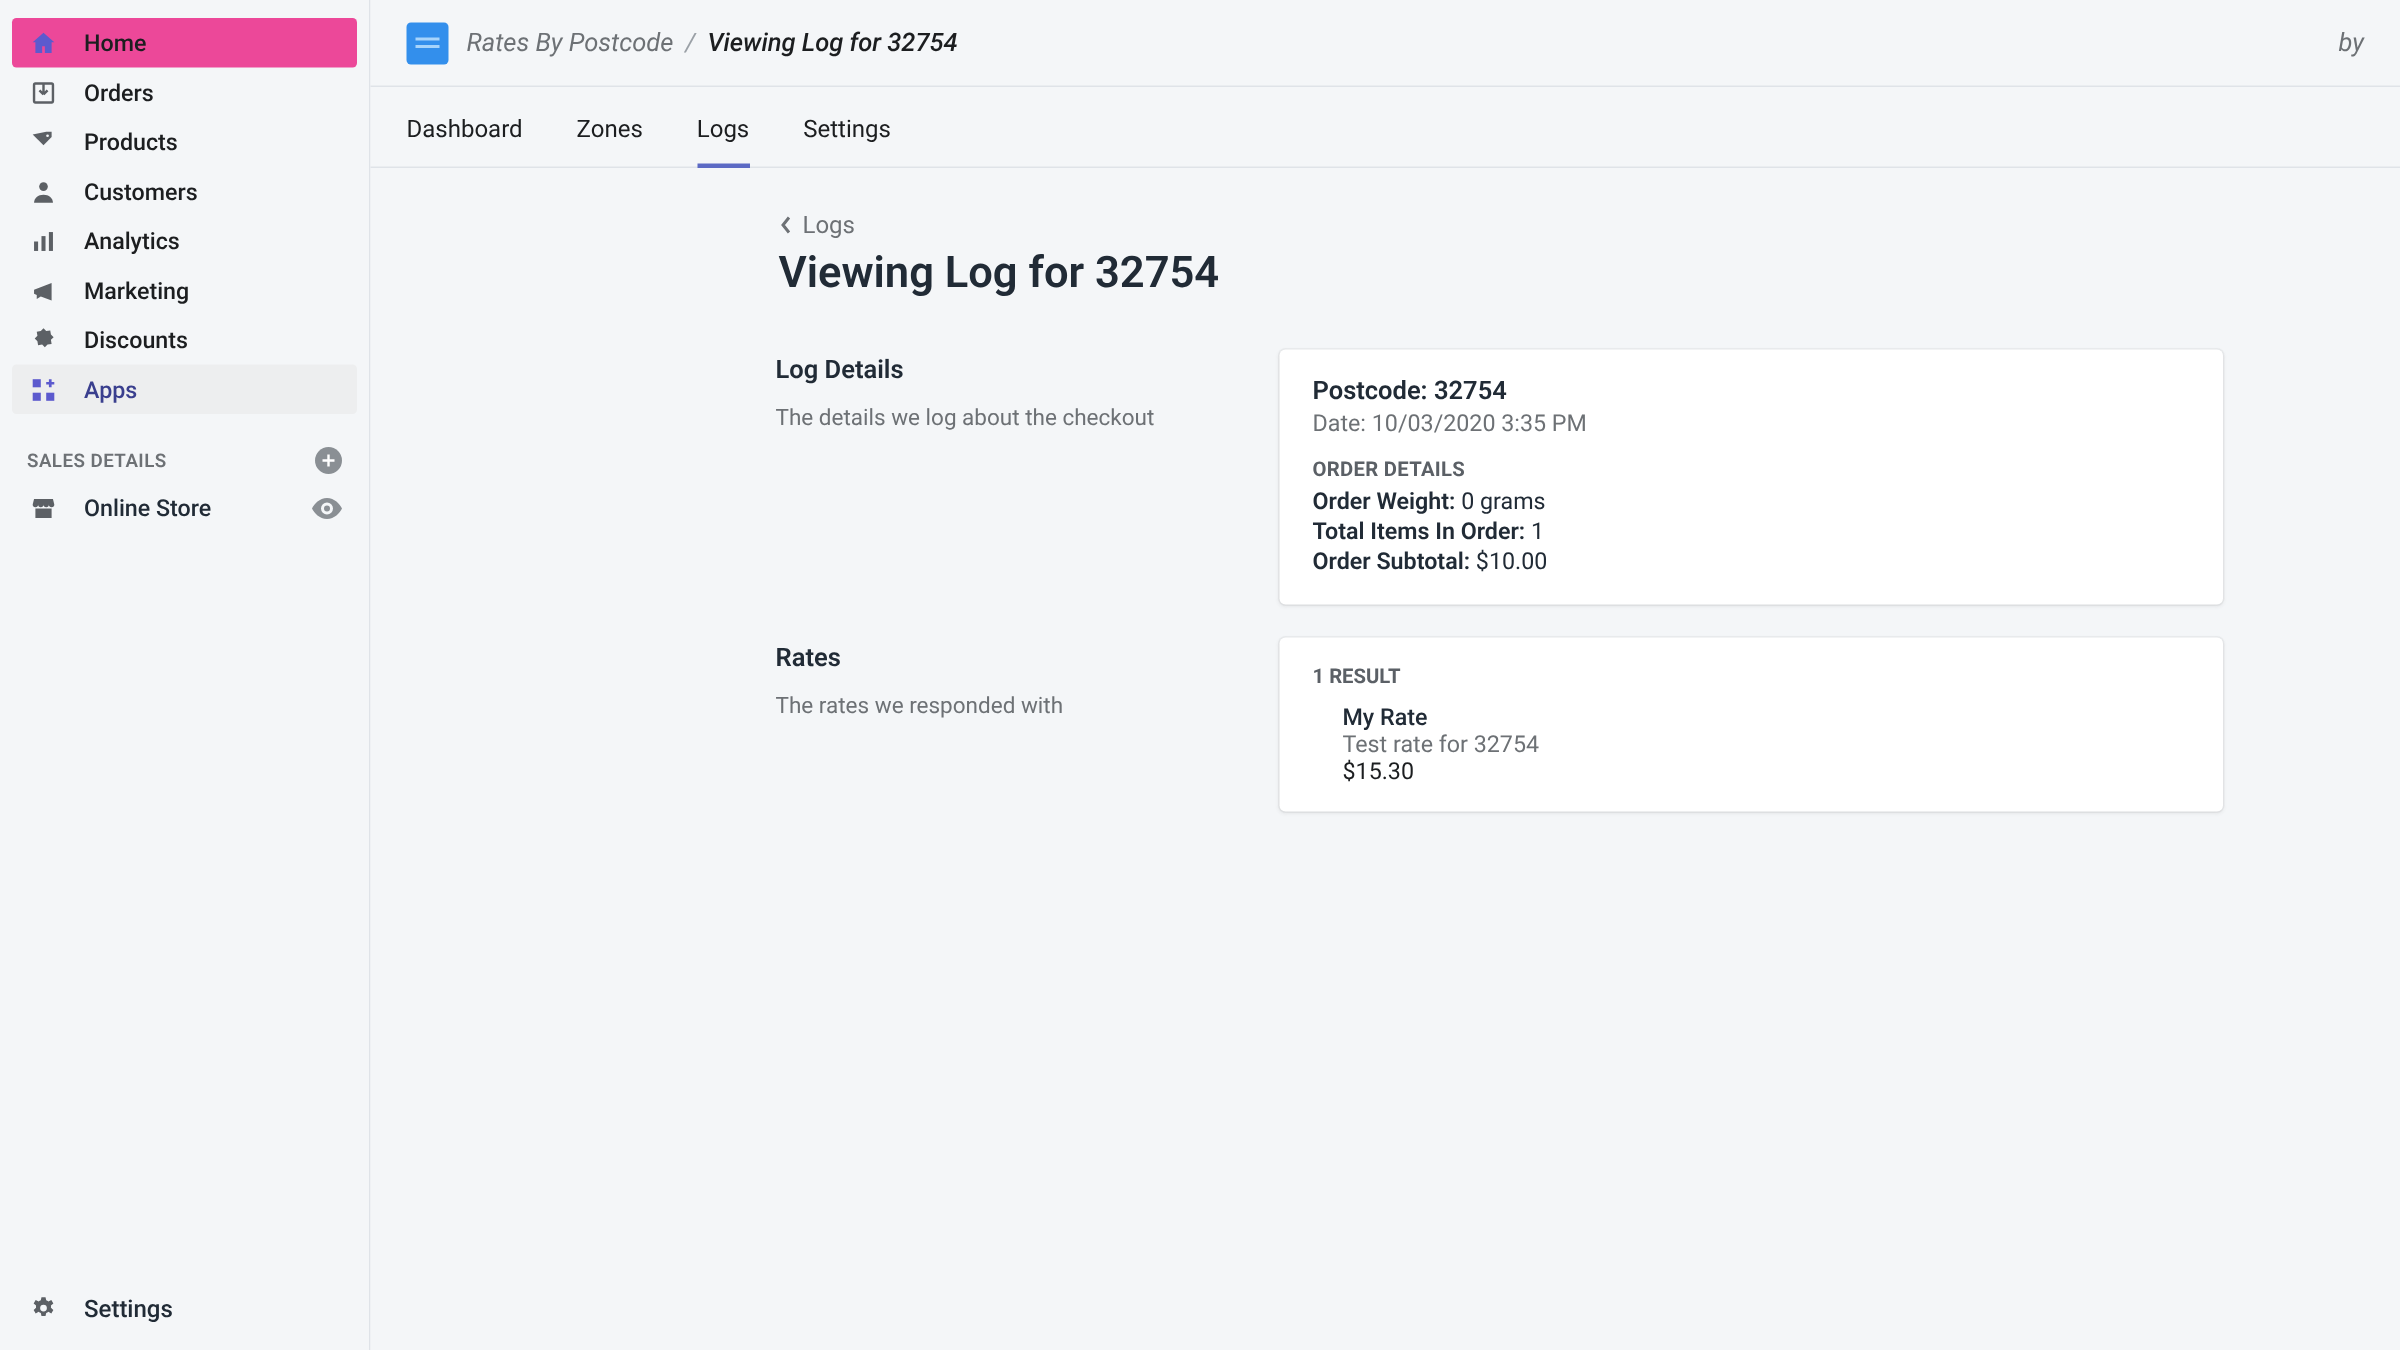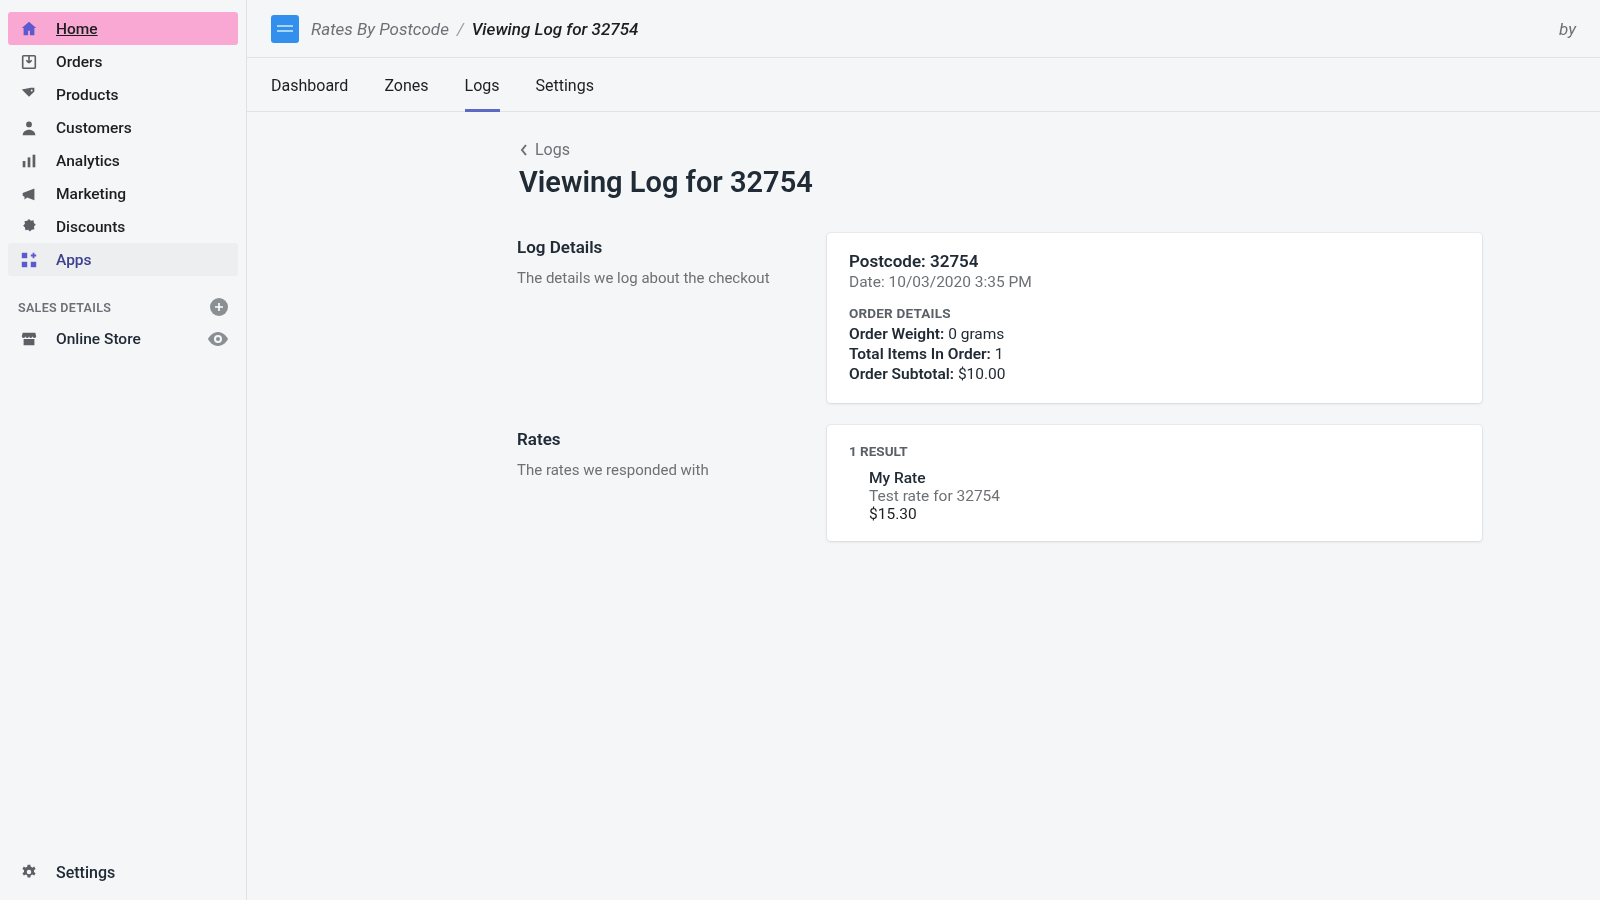--- a/index.html
+++ b/index.html
@@ -35,7 +35,7 @@
     font-size: 15.5px;
     font-weight: 500;
   }
-  .nav-item.selected { background: #f9a8d4; text-decoration: underline; }
+  .nav-item.selected { background: #ec4899; }
   .nav-item.apps     { background: #edeeef; color:#3a3f8e;} 
   .nav-item .icon {
     width: 22px;

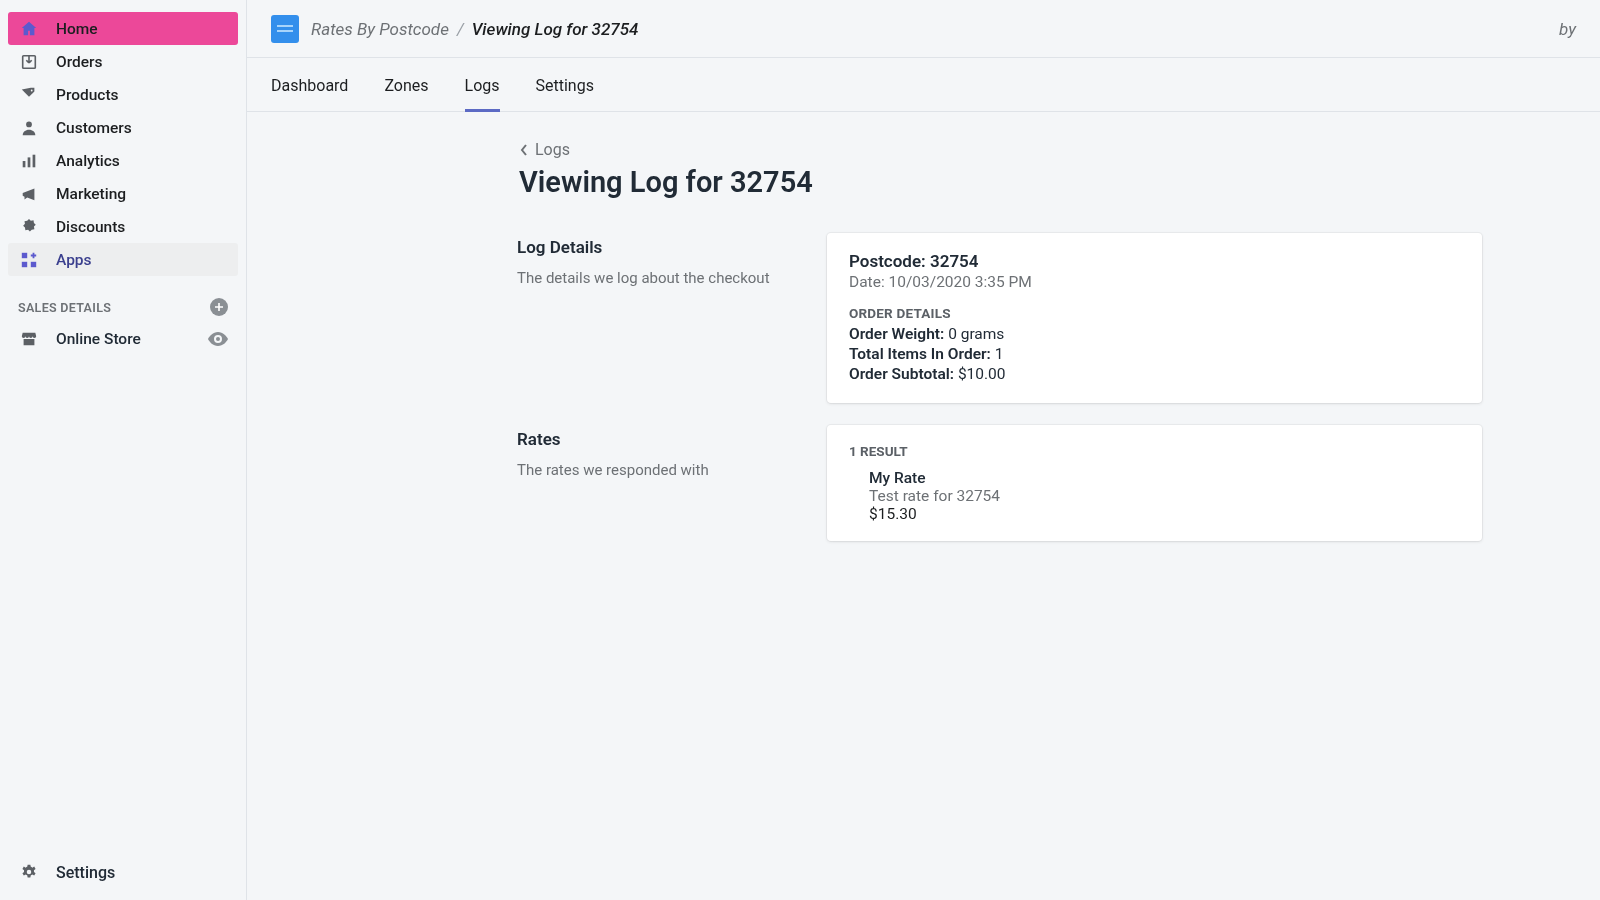--- a/index.html
+++ b/index.html
@@ -96,7 +96,7 @@
   .back-link svg{margin-right:6px;}
   .page-title{font-size:29px;font-weight:600;margin-bottom:34px;margin-left:2px;}
 
-  .section-row{display:flex;margin-bottom:22px;}
+  .section-row{display:flex;gap:26px;margin-bottom:22px;}
   .section-left{width:310px;padding-top:4px;}
   .section-left h3{font-size:17px;font-weight:600;margin-bottom:12px;}
   .section-left p{color:#6D7175;font-size:15px;}

